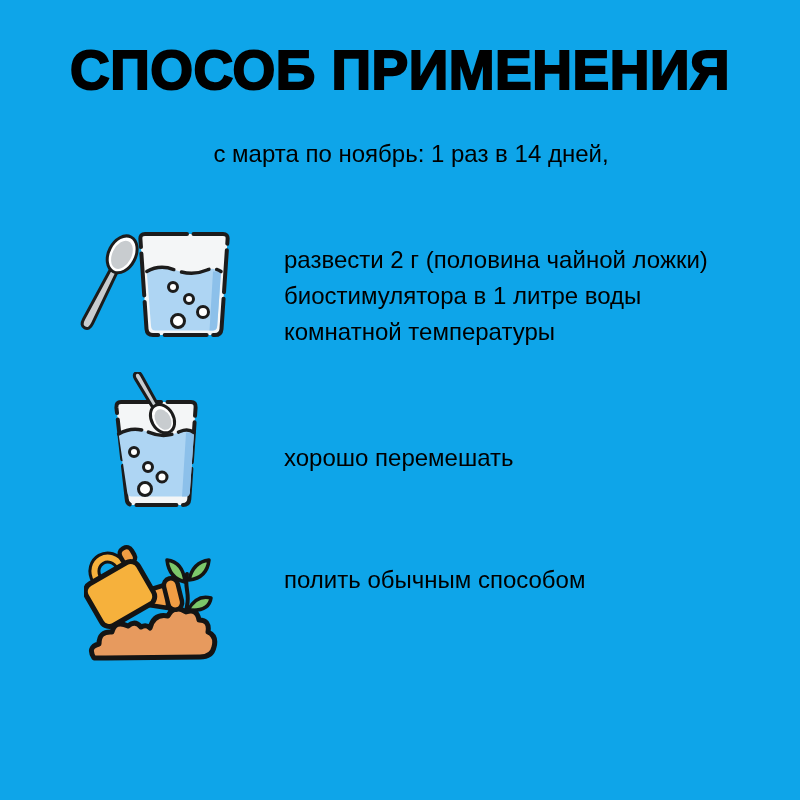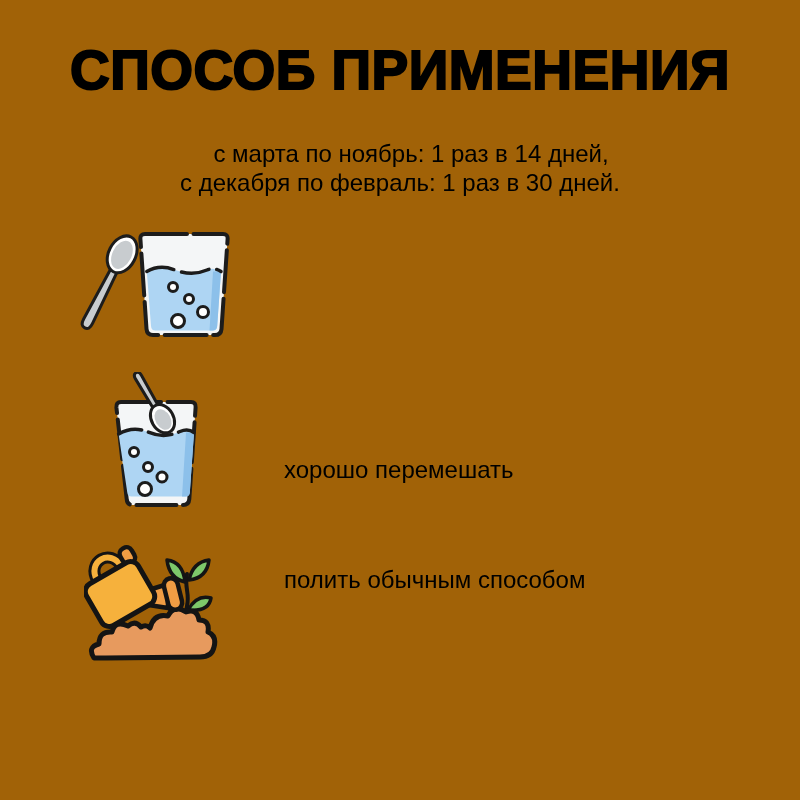--- a/index.html
+++ b/index.html
@@ -7,7 +7,7 @@
     position: relative;
     width: 800px;
     height: 800px;
-    background: #a16207;
+    background: #0ea5e9;
     color: #000000;
     font-family: "Liberation Sans", sans-serif;
     overflow: hidden;

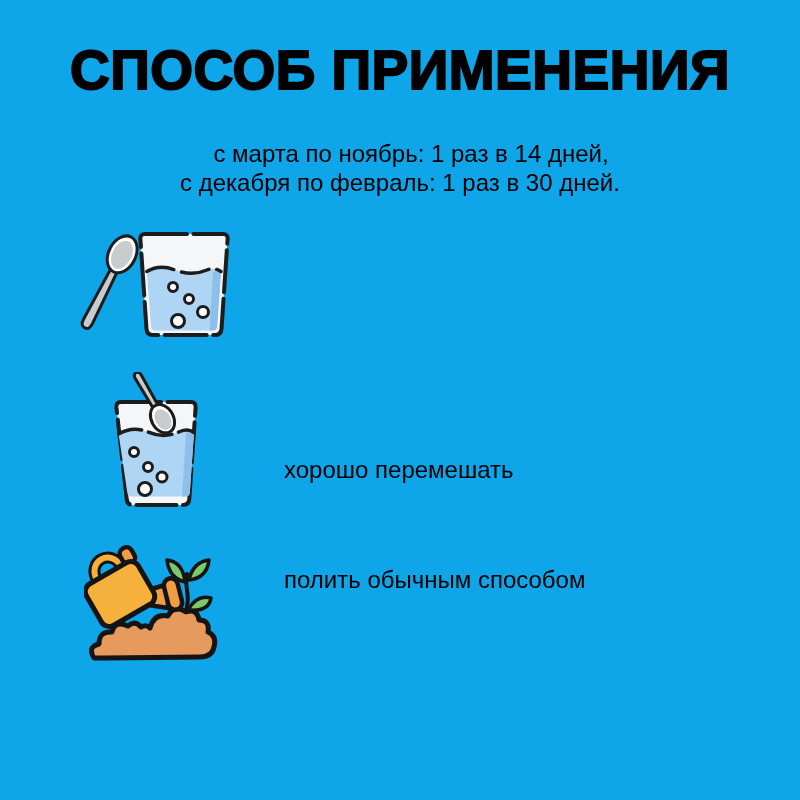--- a/index.html
+++ b/index.html
@@ -48,7 +48,6 @@
   <div class="center title">СПОСОБ ПРИМЕНЕНИЯ</div>
 
   <div class="center sched-line1">с марта по ноябрь: 1 раз в 14 дней,</div>
-  <div class="center sched-line2">с декабря по февраль: 1 раз в 30 дней.</div>
 
   <svg class="icon icon1" viewBox="0 0 156 108">
     <g transform="rotate(27 28 60)">

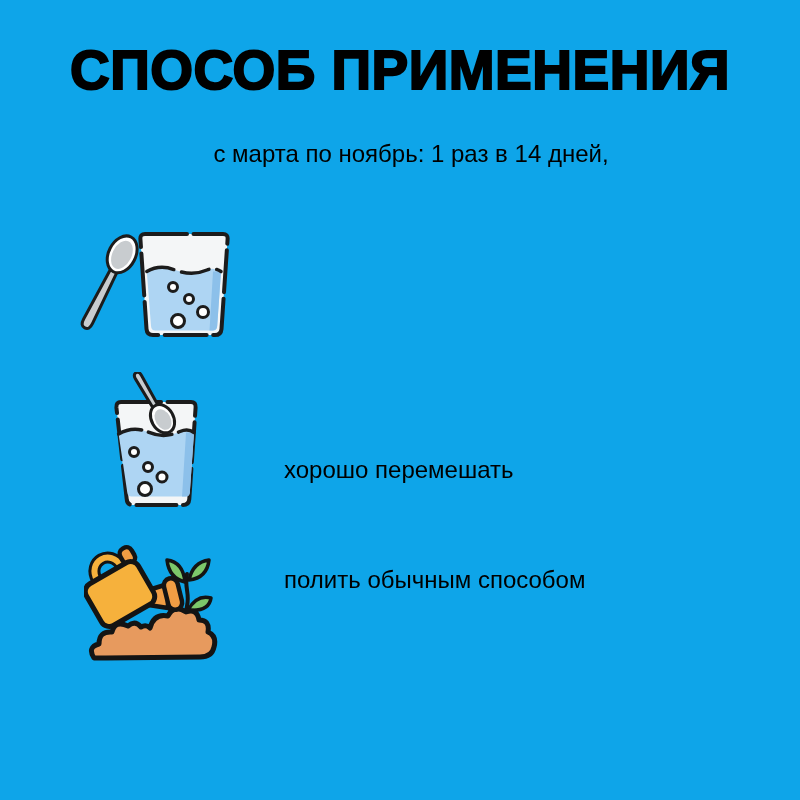--- a/index.html
+++ b/index.html
@@ -66,6 +66,9 @@
       <circle cx="102" cy="91" r="6.5" fill="#ffffff" stroke="#1c1c1c" stroke-width="3"></circle>
     </g>
   </svg>
+  <div class="step-text t1">развести 2 г (половина чайной ложки)
+биостимулятора в 1 литре воды
+комнатной температуры</div>
 
   <svg class="icon icon2" viewBox="0 0 100 138">
     <path d="M20,30 L90,30 Q95,30 94.6,35.5 L88.3,127 Q87.9,133 82,133 L32,133 Q26.1,133 25.7,127 L15.4,35.5 Q15,30 20,30 Z" fill="#f4f6f7" stroke="#1c1c1c" stroke-width="4" stroke-linejoin="round" stroke-linecap="round" stroke-dasharray="40 6.5"></path>

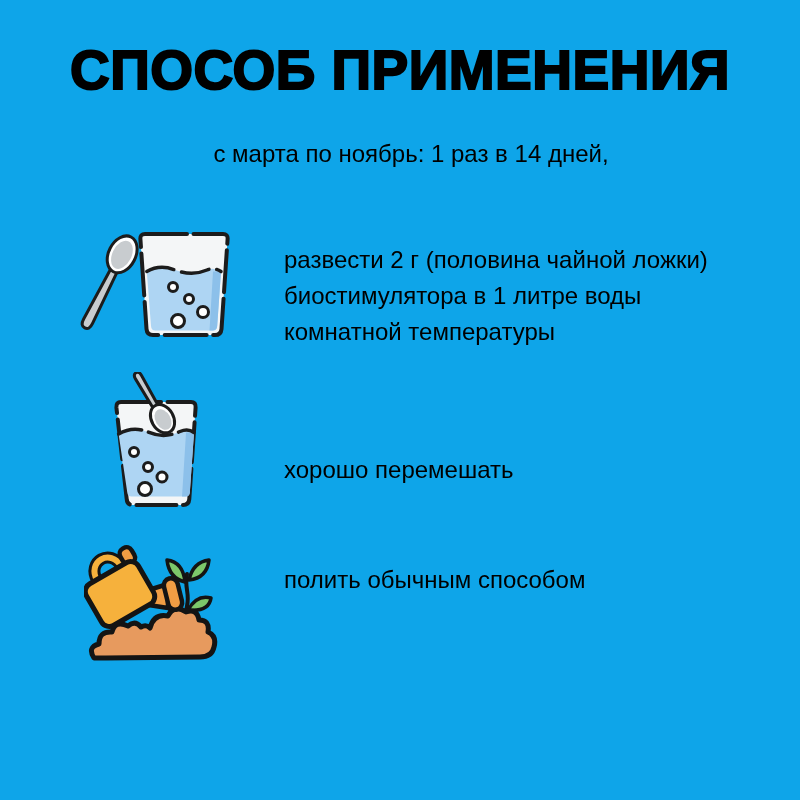--- a/index.html
+++ b/index.html
@@ -32,7 +32,7 @@
     width: 470px;
   }
   .t1 { top: 242px; }
-  .t2 { top: 440px; margin-top: 12px; }
+  .t2 { top: 440px; }
   .t3 { top: 562px; }
   .footer { top: 715px; font-size: 25px; }
   .icon { position: absolute; }

